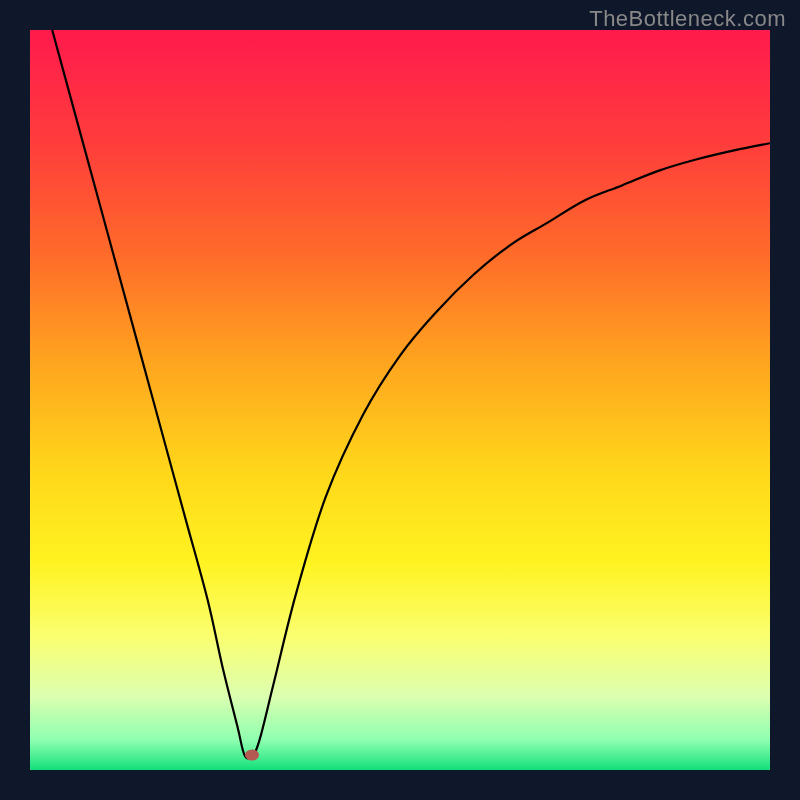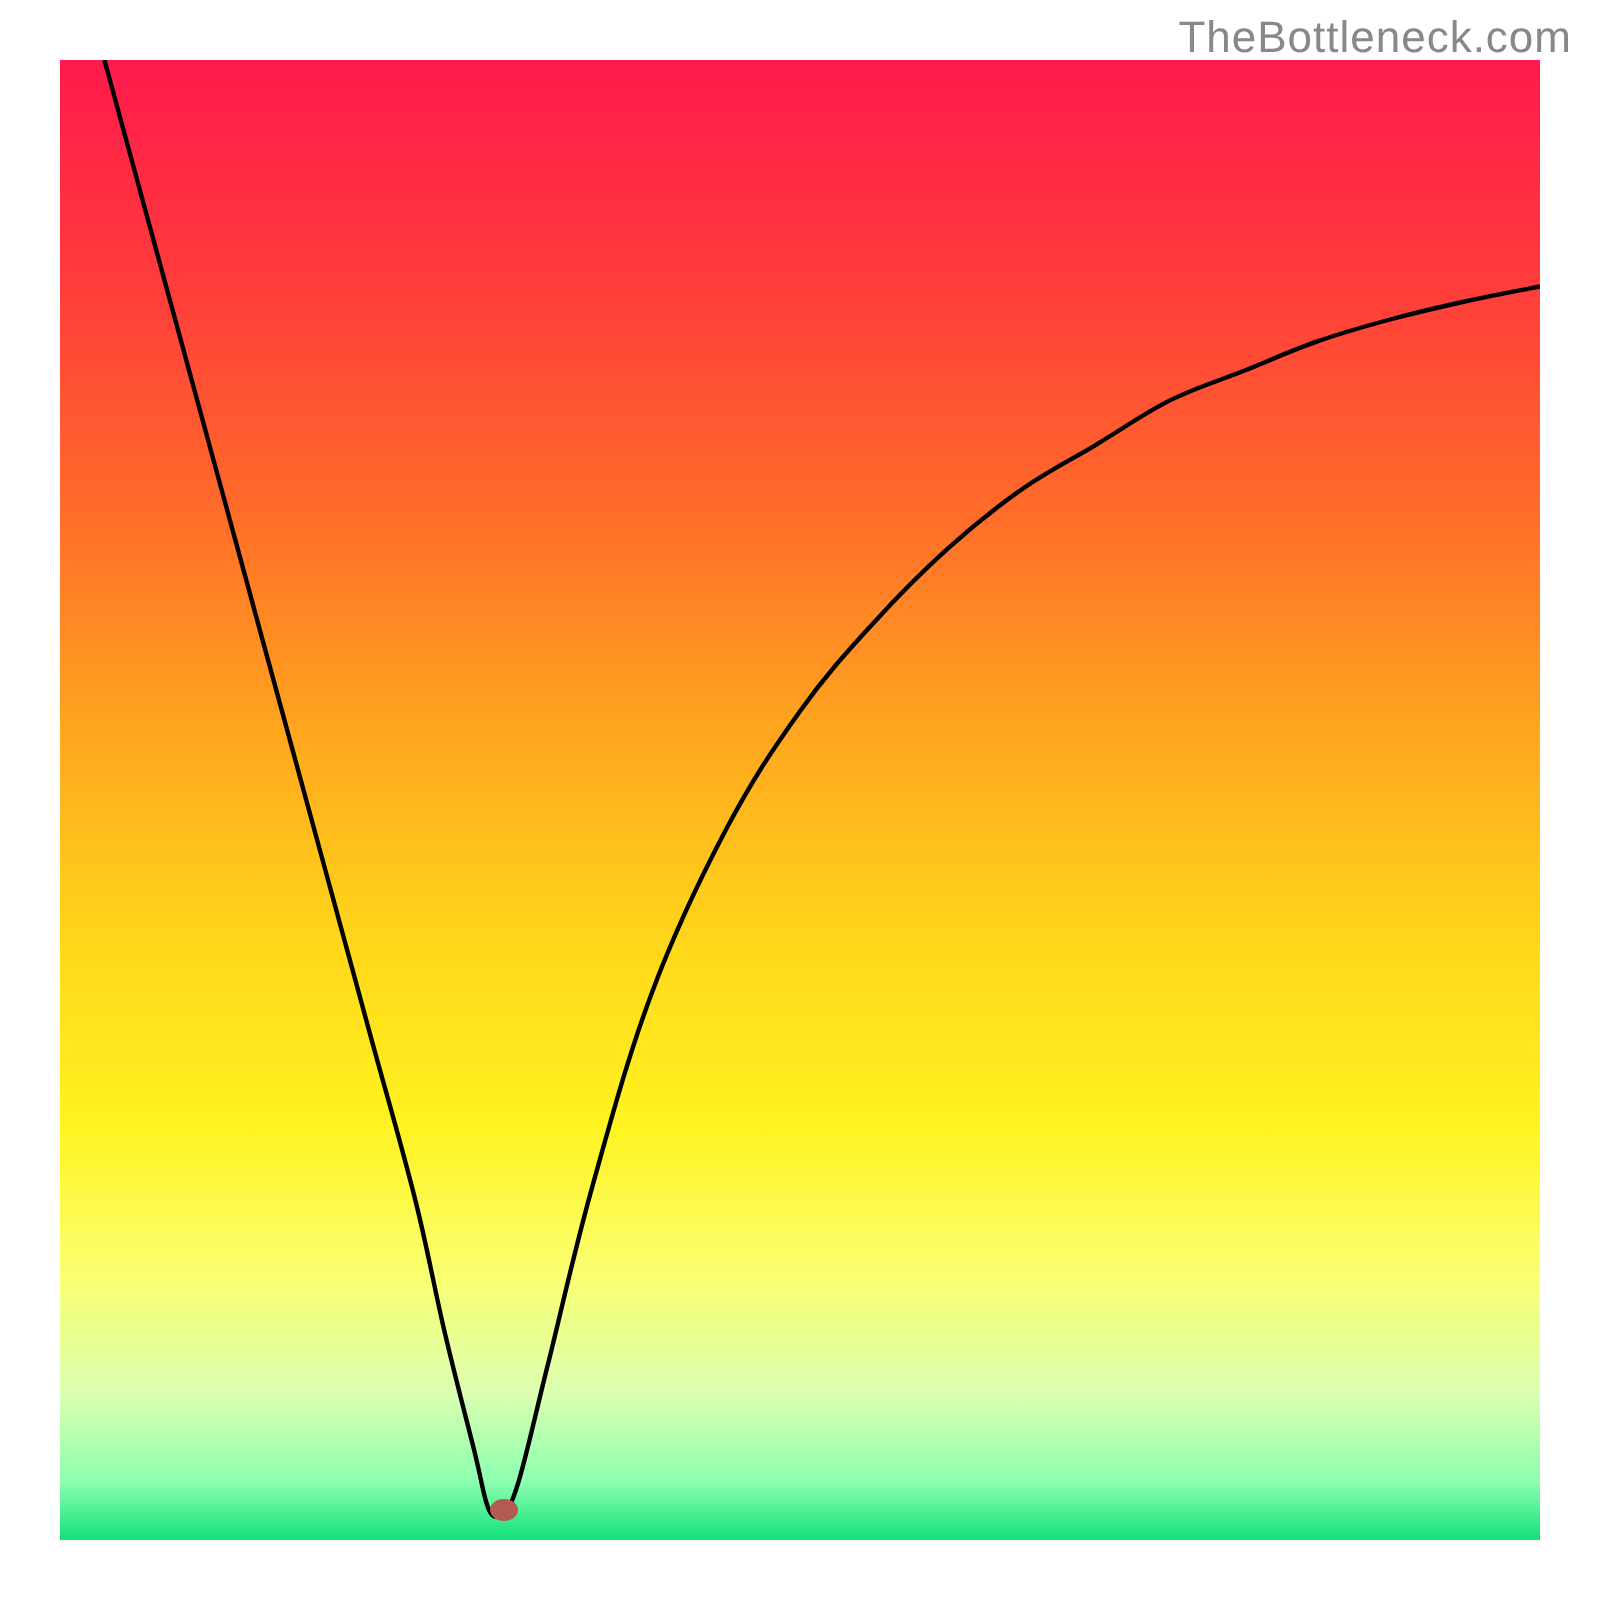--- a/index.html
+++ b/index.html
@@ -15,7 +15,7 @@
     position: relative;
     width: 800px;
     height: 800px;
-    background: #ffffff;
+    background: #0f172a;
   }
   .watermark {
     position: absolute;

